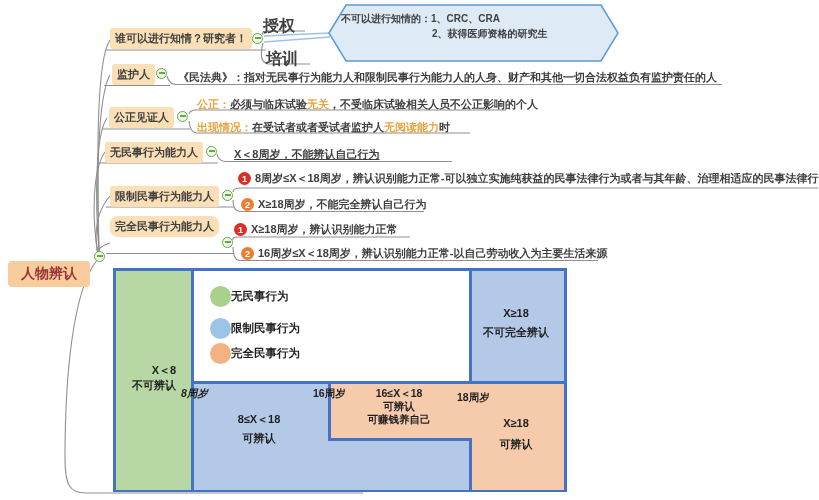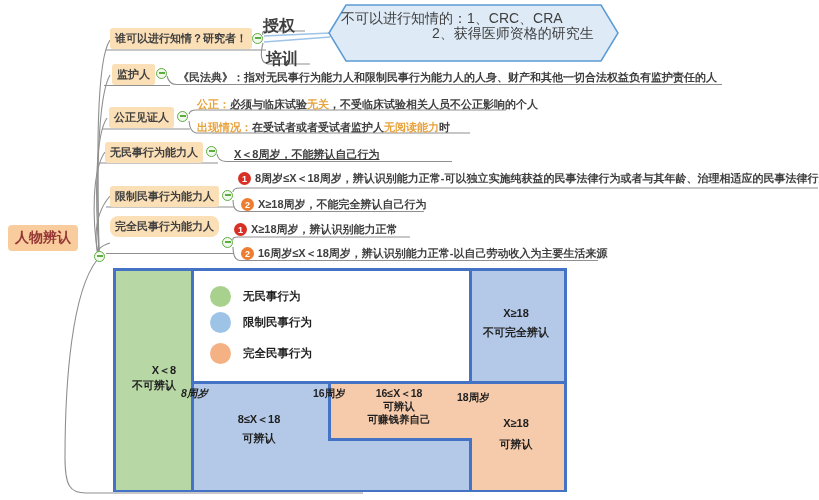--- a/index.html
+++ b/index.html
@@ -22,7 +22,7 @@
         display:flex;align-items:center;justify-content:center;flex:0 0 13px;}
   .numc.red{background:#d93025;}
   .numc.org{background:#ed7d31;}
-  .callout-text{font-size:14px;font-weight:normal;color:#404040;line-height:15px;z-index:2;}
+  .callout-text{font-size:10px;font-weight:bold;color:#404040;line-height:15px;z-index:2;}
   
   .diag{left:113px;top:268px;width:448px;height:218px;border:3px solid #4472c4;background:#fff;z-index:1;}
   .rg{position:absolute;}

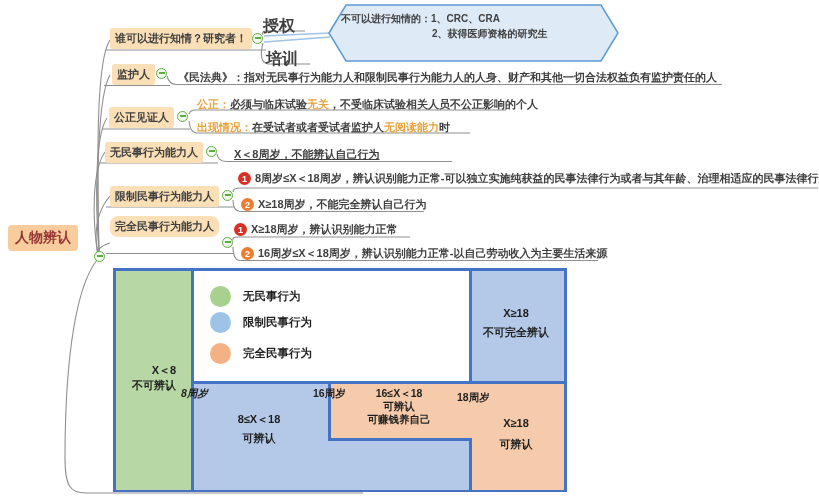--- a/index.html
+++ b/index.html
@@ -85,7 +85,7 @@
   <polygon points="329,33 346,5 601,5 618,33 601,61 346,61" fill="#deebf7" stroke="#5b9bd5" stroke-width="1.5"></polygon>
 </svg>
 
-<div class="abs root" style="left:8px;top:225px;width:70px;height:26px;">
+<div class="abs root" style="left:8px;top:261px;width:82px;height:26px;">
   <span>人物辨认</span>
 </div>
 <div class="minus" style="left:94px;top:251px;"></div>

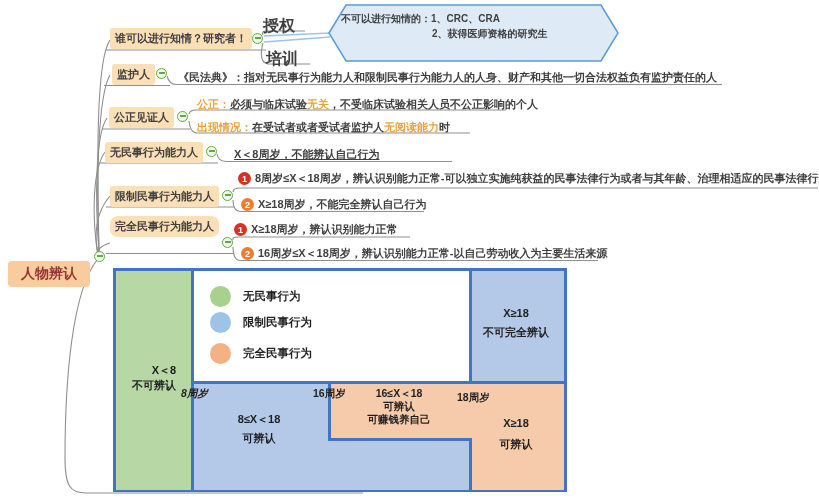--- a/index.html
+++ b/index.html
@@ -34,7 +34,7 @@
          transform:translateX(-50%);text-align:center;}
   .dtext.small{font-size:10.5px;}
   .agelbl{position:absolute;font-size:10.5px;font-weight:bold;color:#1f1f1f;white-space:nowrap;}
-  .legend-row{position:absolute;display:flex;align-items:center;gap:12px;}
+  .legend-row{position:absolute;display:flex;align-items:center;}
   .legend-dot{width:21px;height:21px;border-radius:50%;flex:0 0 21px;}
   .legend-lab{font-size:11.5px;font-weight:bold;color:#1f1f1f;white-space:nowrap;}
 </style>

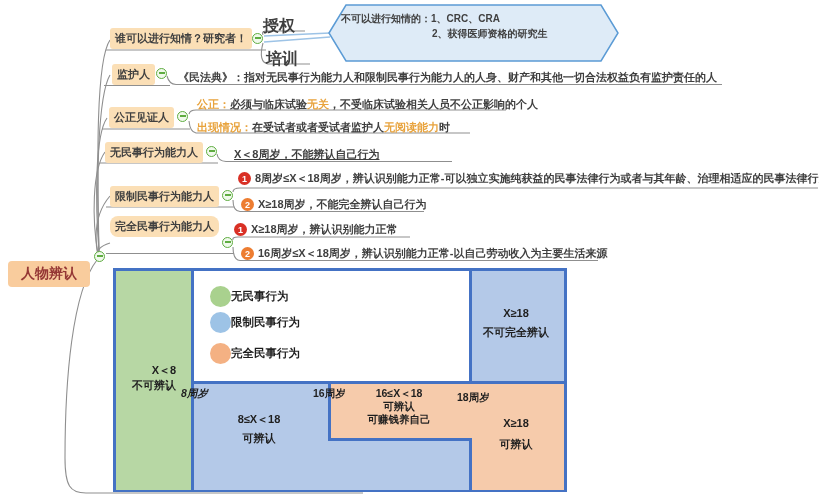--- a/index.html
+++ b/index.html
@@ -165,7 +165,7 @@
     <div class="legend-dot" style="background:#a9d18e;"></div>
     <div class="legend-lab">无民事行为</div>
   </div>
-  <div class="legend-row" style="left:94px;top:41px;">
+  <div class="legend-row" style="left:94px;top:47px;">
     <div class="legend-dot" style="background:#9dc3e6;"></div>
     <div class="legend-lab">限制民事行为</div>
   </div>

